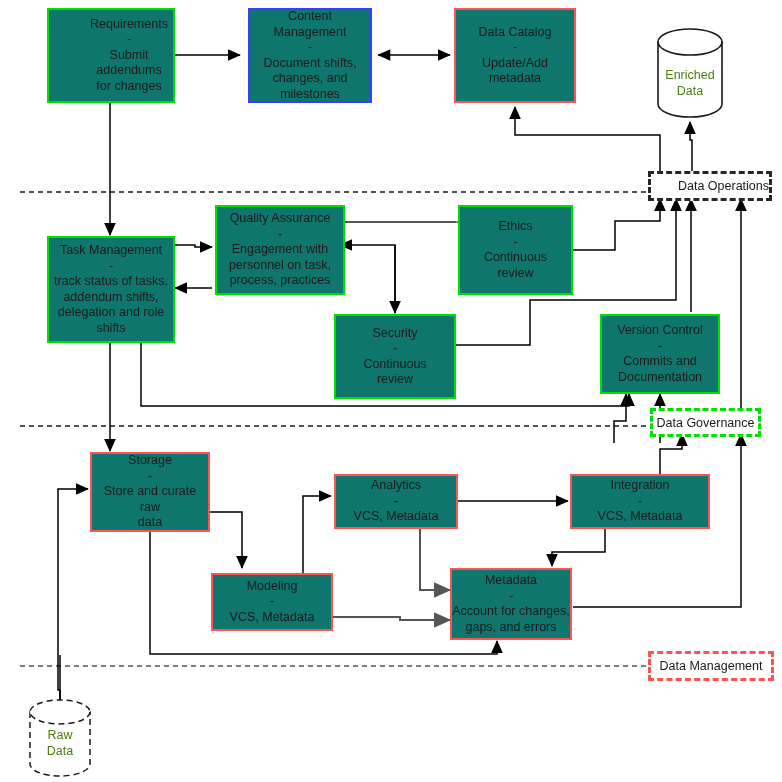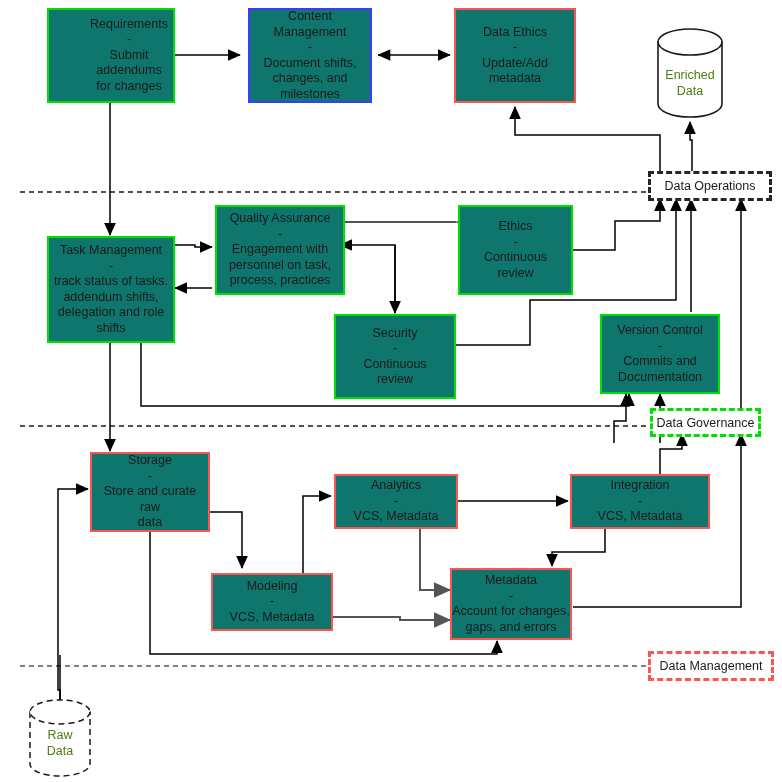--- a/index.html
+++ b/index.html
@@ -130,7 +130,7 @@
   </div>
 
   <div class="node red" style="left:454px;top:8px;width:122px;height:95px;">
-    <span class="ln">Data Ethics</span>
+    <span class="ln">Data Catalog</span>
     <span class="ln">-</span>
     <span class="ln">Update/Add</span>
     <span class="ln">metadata</span>

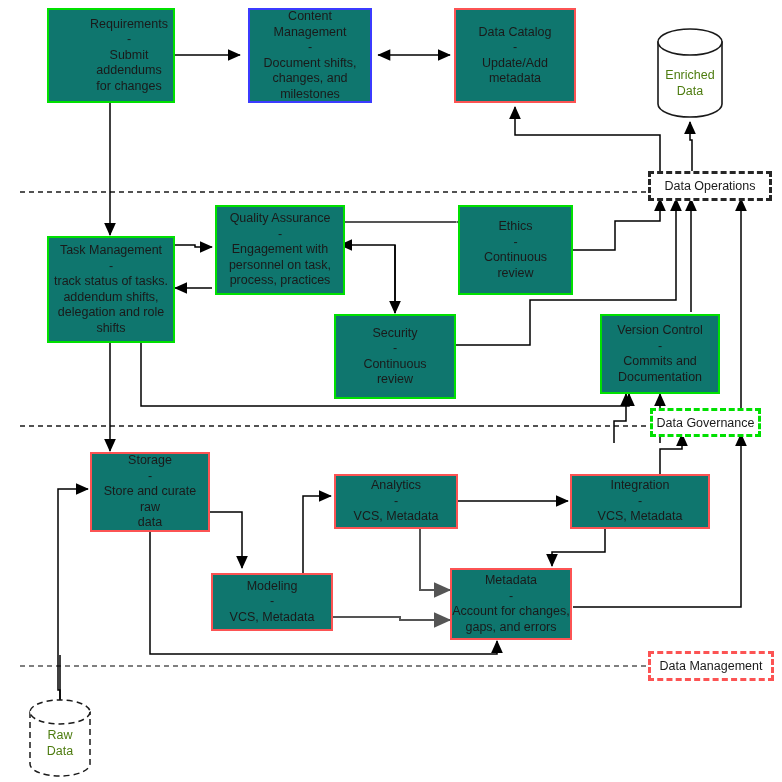--- a/index.html
+++ b/index.html
@@ -17,7 +17,7 @@
   .zone{position:absolute;box-sizing:border-box;background:#ffffff;
         display:flex;align-items:center;justify-content:center;text-align:center;
         color:#1a1a1a;font-size:12.5px;z-index:6;}
-  .zone.zblack{border:3px dashed #262626;}
+  .zone.zblack{border:3px dashed #262626;justify-content:flex-end;}
   .zone.zgreen{border:3px dashed #00e000;}
   .zone.zred{border:3px dashed #fc5353;}
   .cyl{position:absolute;z-index:5;}

